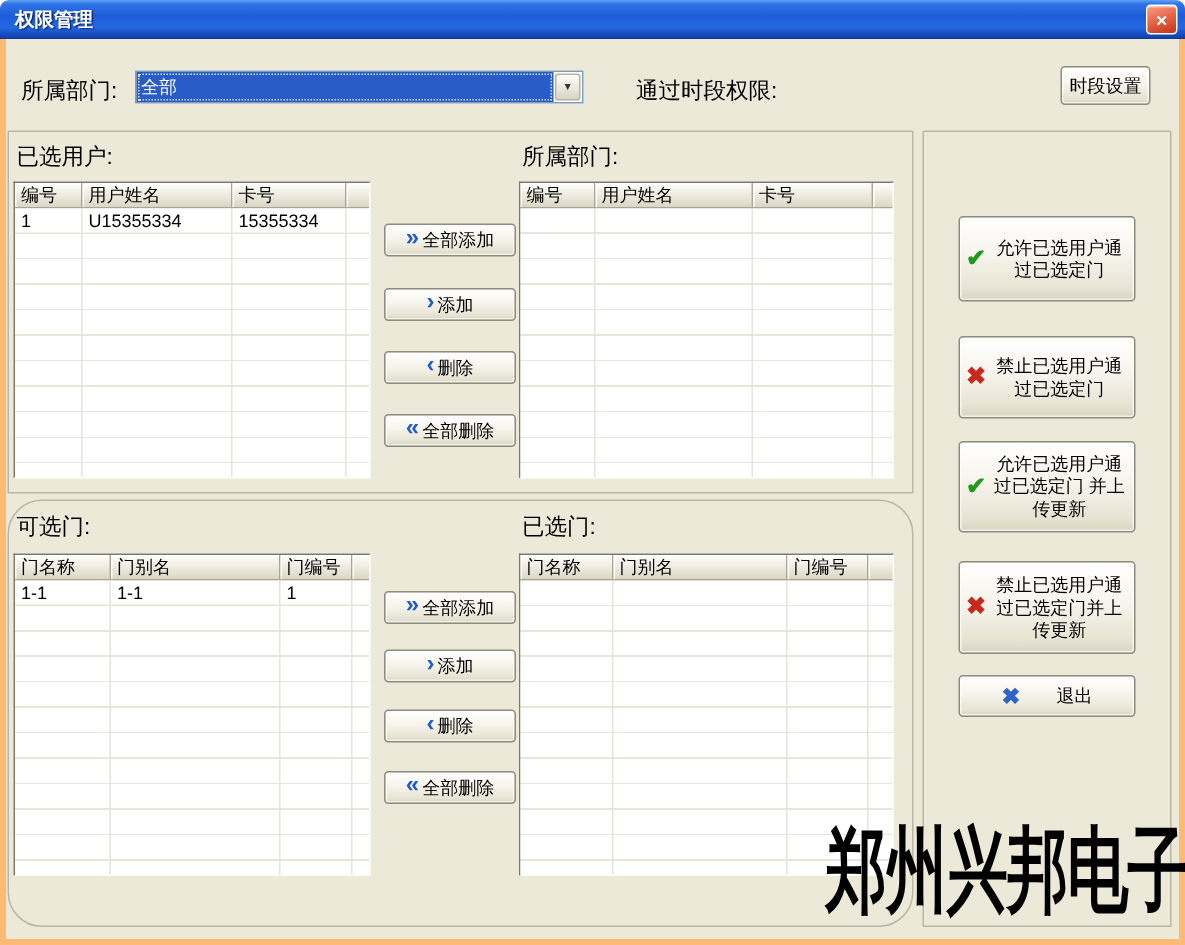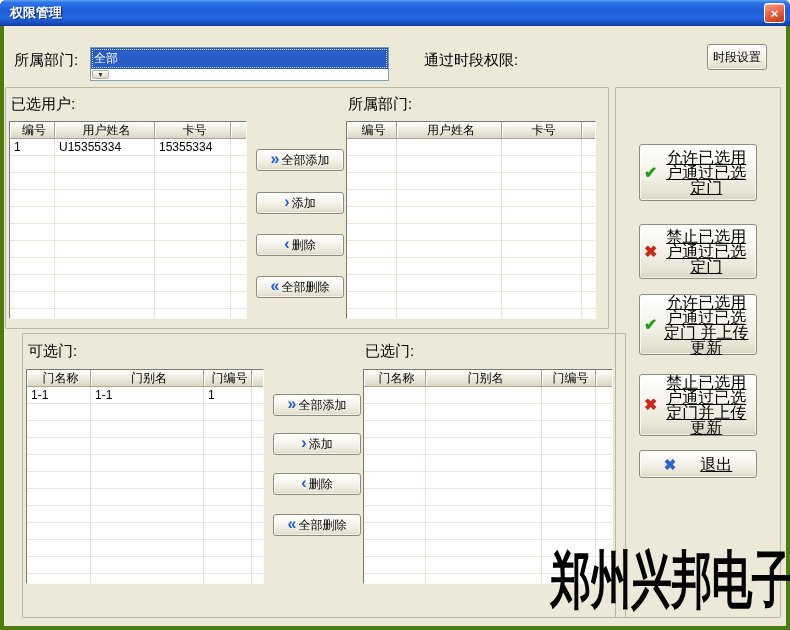--- a/index.html
+++ b/index.html
@@ -7,7 +7,7 @@
   body { font-family:"Liberation Sans", sans-serif; background:#fff; }
 
   .window { position:relative; width:790px; height:630px;
-    background:#4d7c0f;
+    background:#fdba74;
     border-radius:6px 6px 0 0; overflow:hidden; }
 
   

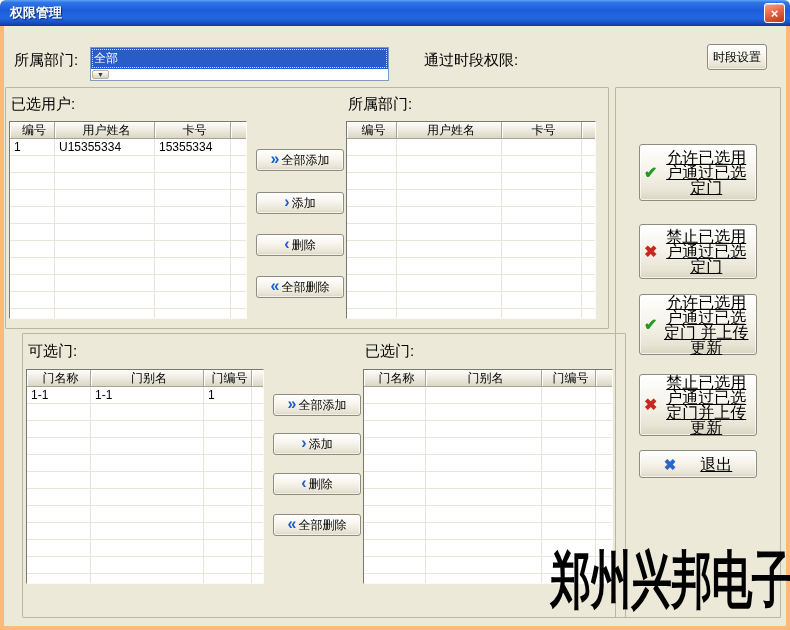--- a/index.html
+++ b/index.html
@@ -31,8 +31,8 @@
   .lbl { position:absolute; font-size:15px; color:#000; white-space:nowrap; }
 
   
-  .combo { position:absolute; height:34px; background:#fff;
-    border:1px solid #7F9DB9; display:flex; cursor:pointer;flex-direction:column; }
+  .combo { position:absolute; height:22px; background:#fff;
+    border:1px solid #7F9DB9; display:flex; cursor:pointer; }
   .combo .val { flex:1; font-size:12px; line-height:18px; padding:1px 3px;
     white-space:nowrap; overflow:hidden; }
   .combo.sel .val { background:#2A5CC8; color:#fff;

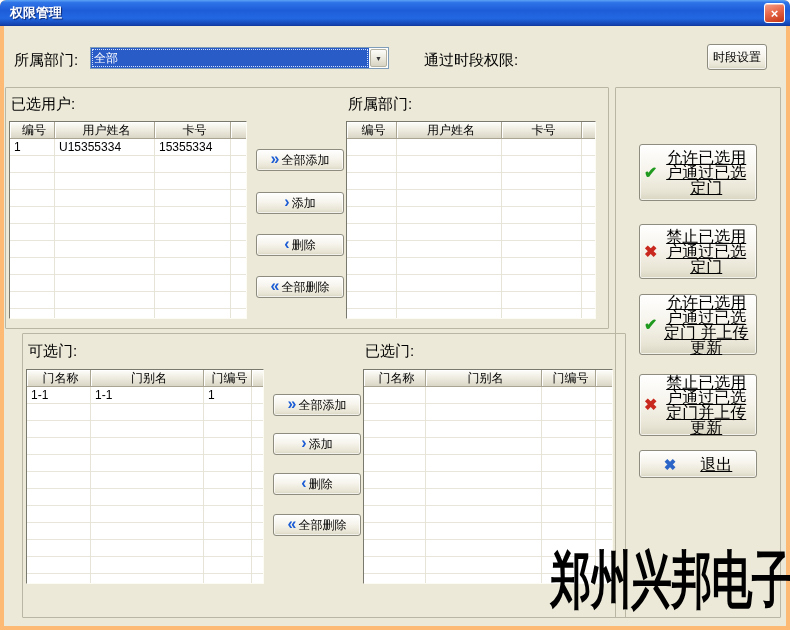--- a/index.html
+++ b/index.html
@@ -59,7 +59,7 @@
   .xp-table { position:absolute; background:#fff;
     border-top:1px solid #7a796d; border-left:1px solid #7a796d;
     border-right:1px solid #fcfbf4; border-bottom:1px solid #fcfbf4; }
-  .thead { display:flex; height:31px;text-align:center; }
+  .thead { display:flex; height:31px; }
   .th { flex:none; height:17px; font-size:12px; line-height:16px; padding-left:4px;
     background:linear-gradient(180deg,#FEFEFB 0%,#ECE9DD 55%,#DAD6C6 100%);
     border-right:1px solid #a9a592; border-bottom:1px solid #a9a592;

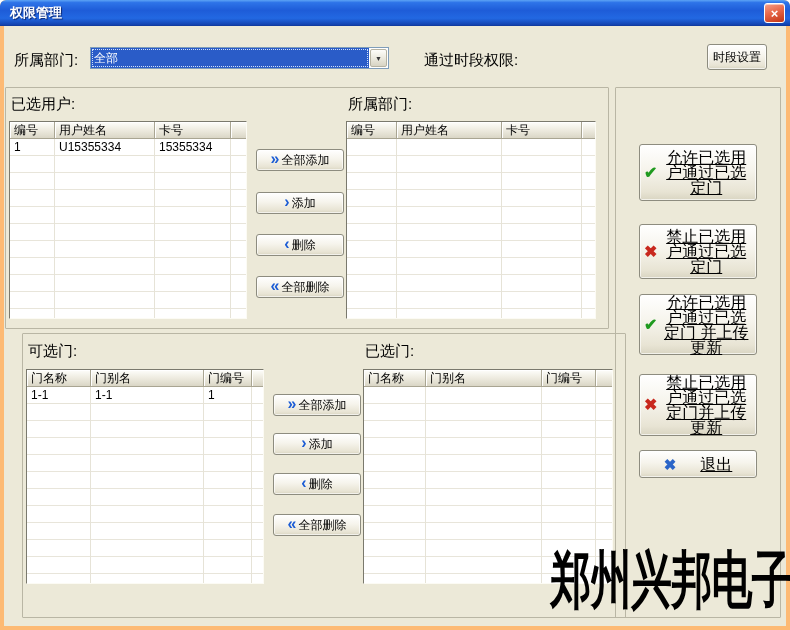--- a/index.html
+++ b/index.html
@@ -89,7 +89,7 @@
 
   
   .act-btn { left:23px; width:118px; padding:0 4px; gap:3px; text-align:center; }
-  .act-btn .act-label { font-size:16px; line-height:15px;text-decoration:underline; }
+  .act-btn .act-label { font-size:12px; line-height:15px; }
   .act-icon { font-size:16px; font-weight:bold; flex:none; line-height:1; }
   .icon-green { color:#1F9A1F; }
   .icon-red { color:#C8281E; }

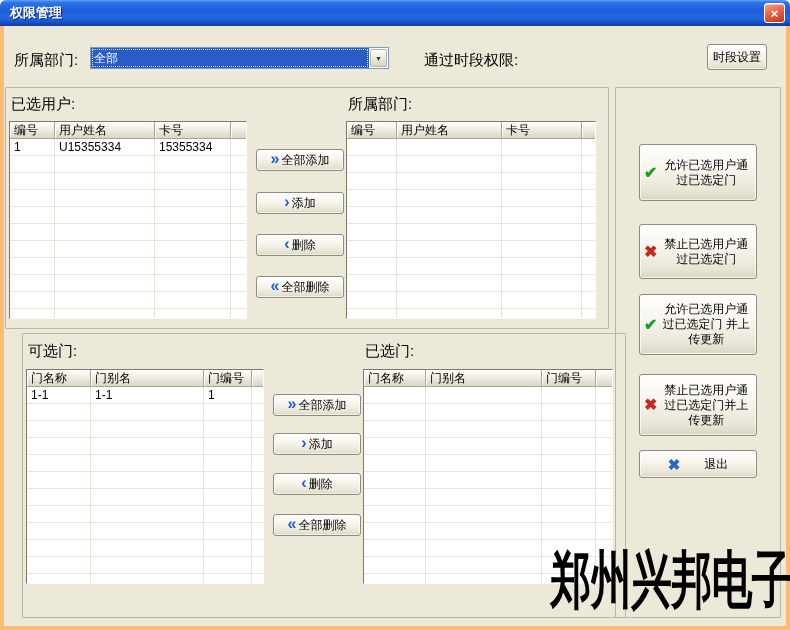--- a/index.html
+++ b/index.html
@@ -52,7 +52,7 @@
   
   .panel { position:absolute; border:1px solid #b9b6a4; border-radius:1px; }
   .panel-users { left:1px; top:61px; width:604px; height:242px; }
-  .panel-doors { left:18px; top:307px; width:604px; height:285px; }
+  .panel-doors { left:1px; top:307px; width:604px; height:285px;border-radius:23px; }
   .panel-actions { left:611px; top:61px; width:166px; height:531px; }
 
   

